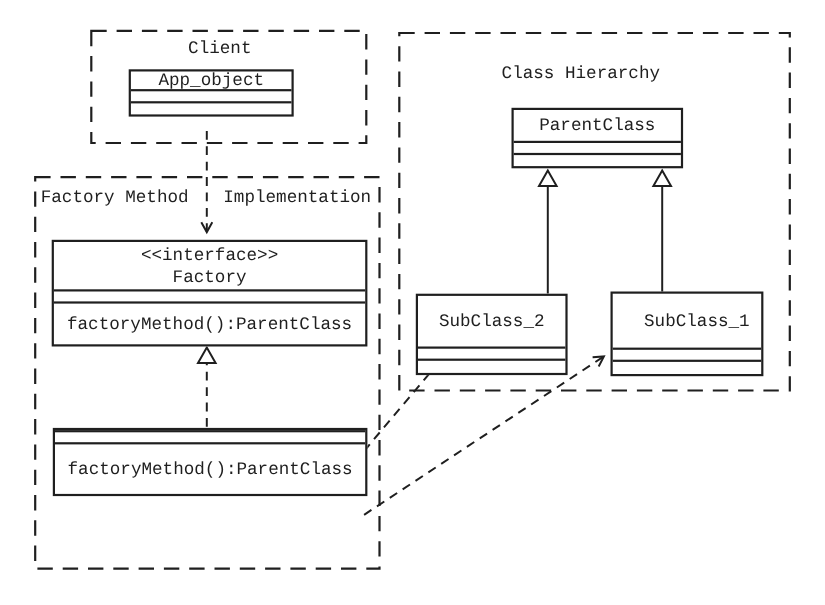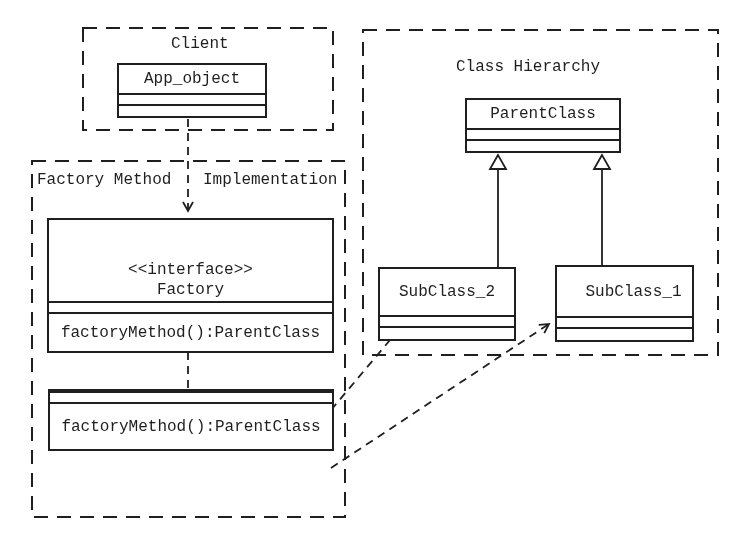--- a/index.html
+++ b/index.html
@@ -65,7 +65,7 @@
   <div class="grp-label" style="left:456px;top:48px;margin-top:10px;">Class Hierarchy</div>
 
   <div class="uml-class" style="left:117px;top:63px;width:146px;">
-    <div class="cmp first" style="height:28px;">
+    <div class="cmp first" style="height:16px;">
       <span>App_object</span>
     </div>
     <div class="cmp" style="height:9px;"></div>

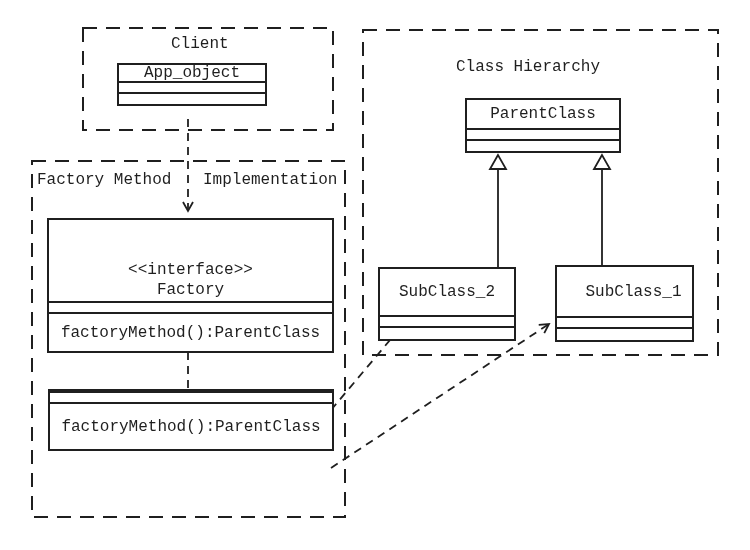--- a/index.html
+++ b/index.html
@@ -24,7 +24,7 @@
     white-space:nowrap; overflow:hidden;
   }
   .cmp.first { border-top:none; }
-  .cmp.twoline { flex-direction:column; line-height:20px;margin-top:38px; }
+  .cmp.twoline { flex-direction:column; line-height:20px; }
   .grp-label { position:absolute; white-space:nowrap; line-height:19px; }
 </style>
 </head>

